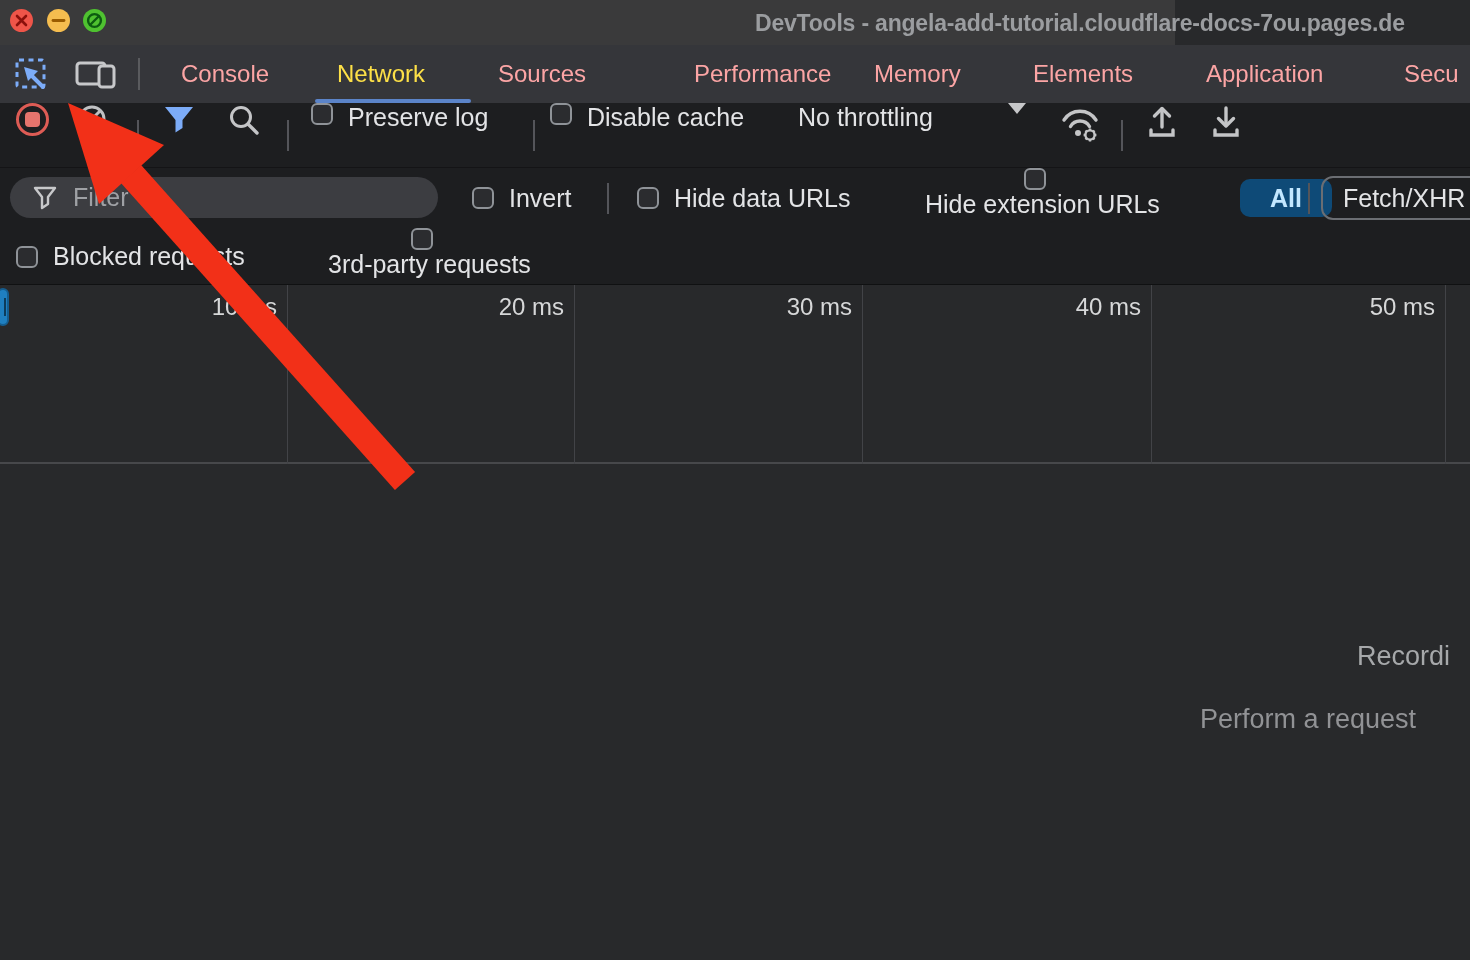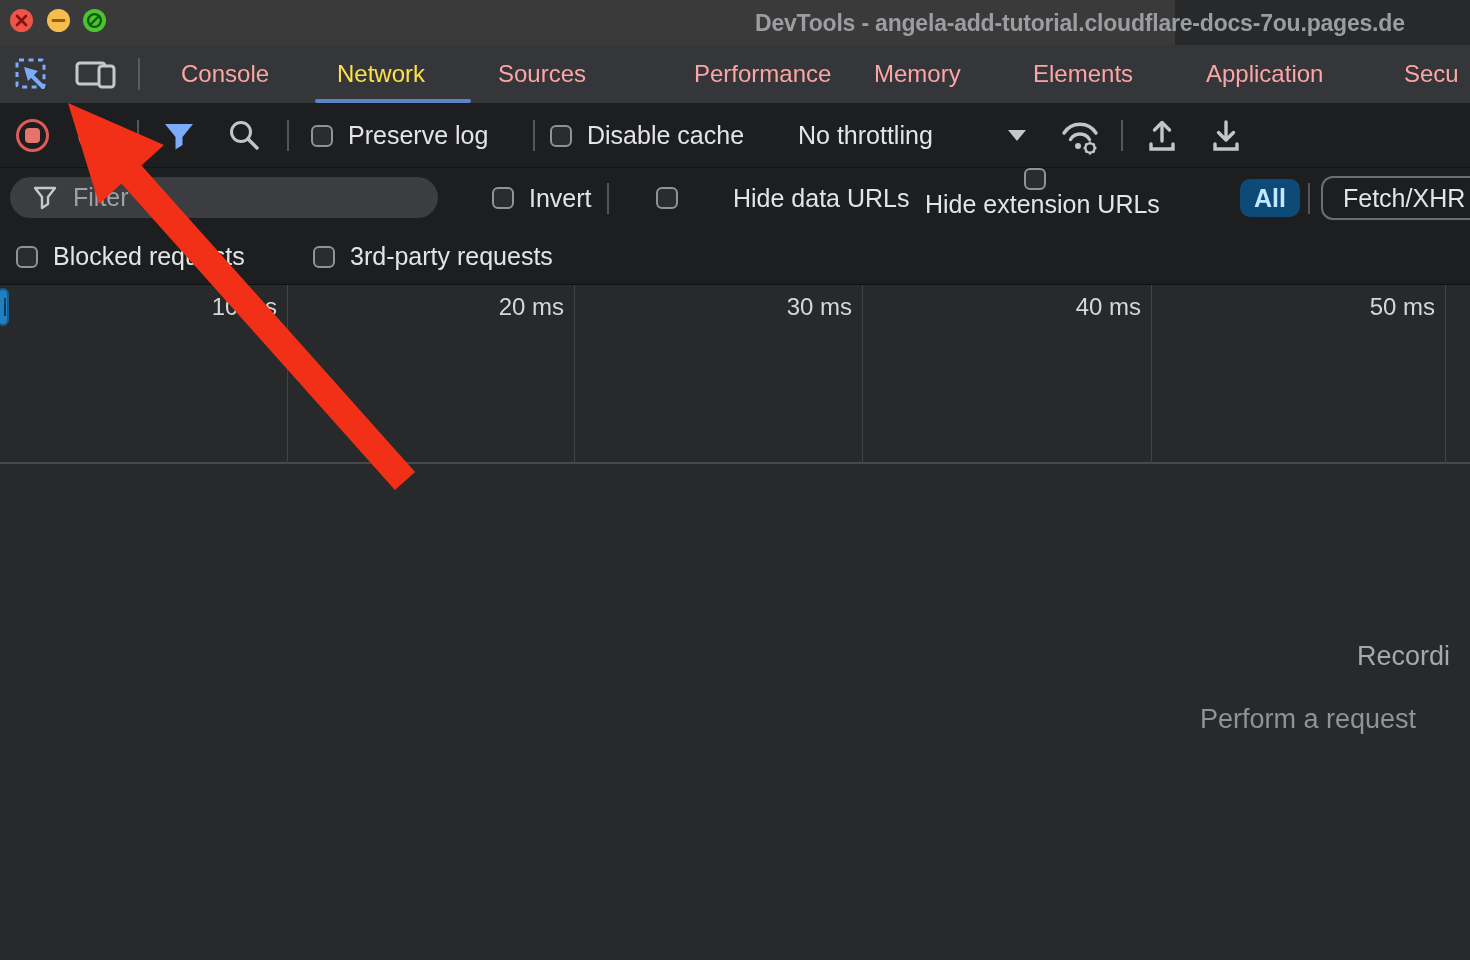--- a/index.html
+++ b/index.html
@@ -27,7 +27,7 @@
 
   
   .nettool { position:absolute; left:0; top:103px; width:1470px; height:65px; background:#1d1e20; border-bottom:1px solid #141416; }
-  .nettool .item { position:absolute; top:0; height:65px; display:flex; align-items:center; }
+  .nettool .item { position:absolute; top:0; height:65px; display:flex; }
   .vdiv { position:absolute; top:17px; width:2px; height:31px; background:#54555a; }
   .record-ring { width:33px; height:33px; border:3px solid #de5c55; border-radius:50%; display:flex; align-items:center; justify-content:center; }
   .record-ring .sq { width:15px; height:15px; background:#e5746d; border-radius:4px; }

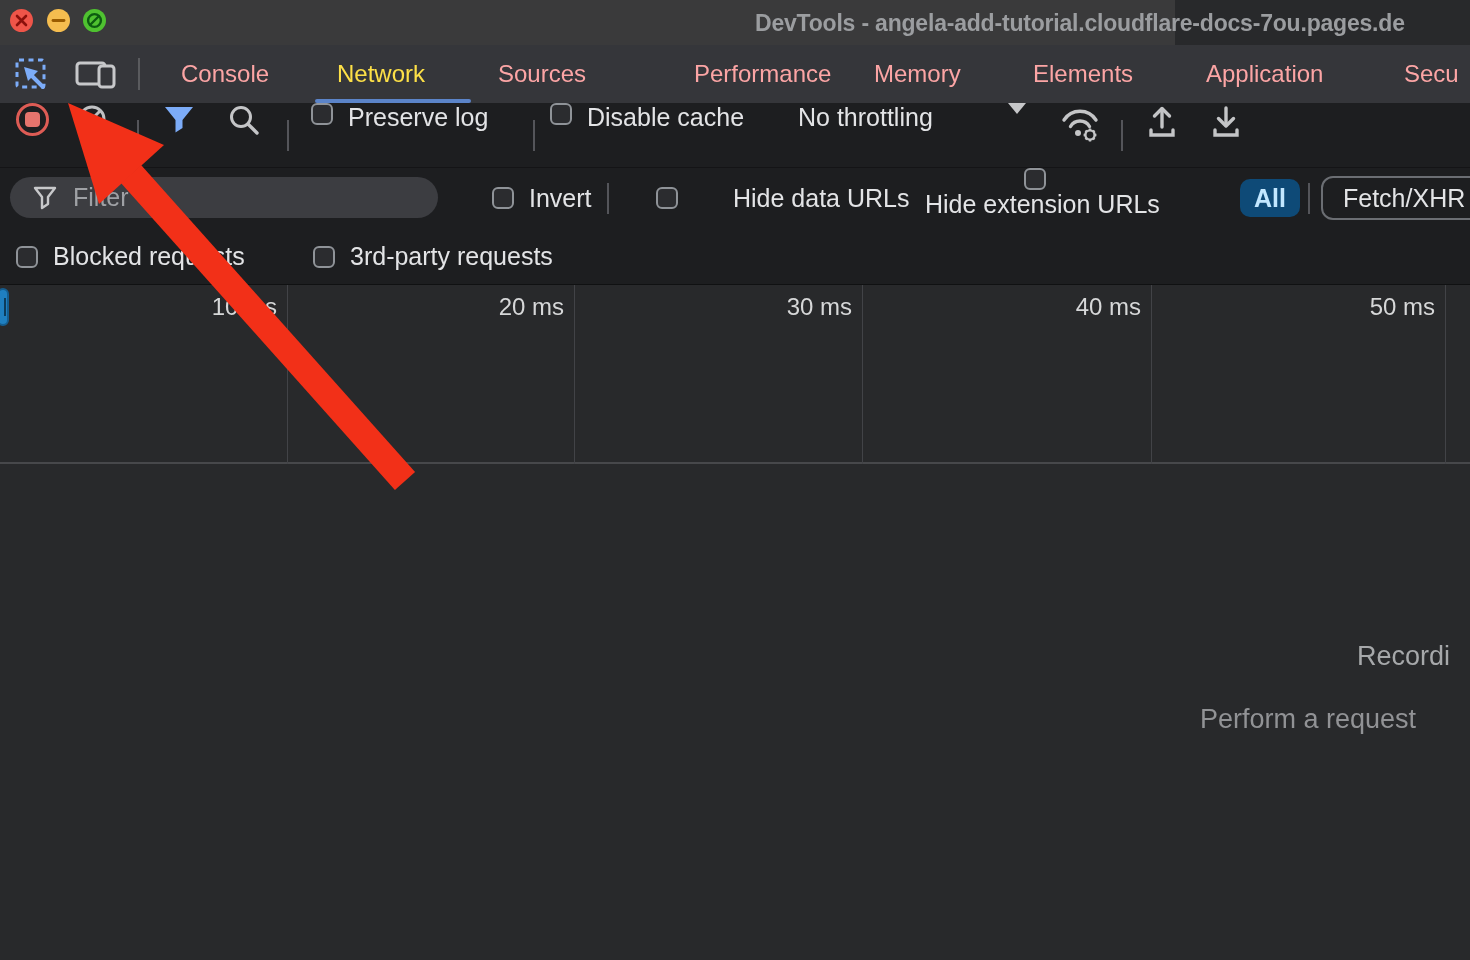--- a/index.html
+++ b/index.html
@@ -197,7 +197,7 @@
       </svg>
       <input type="text" value="" placeholder="Filter" style="">
     </div>
-    <div class="item" style="left:492px;">
+    <div class="item" style="left:472px;">
       <span class="cb"></span>
       <span class="cb-label">Invert</span>
     </div>

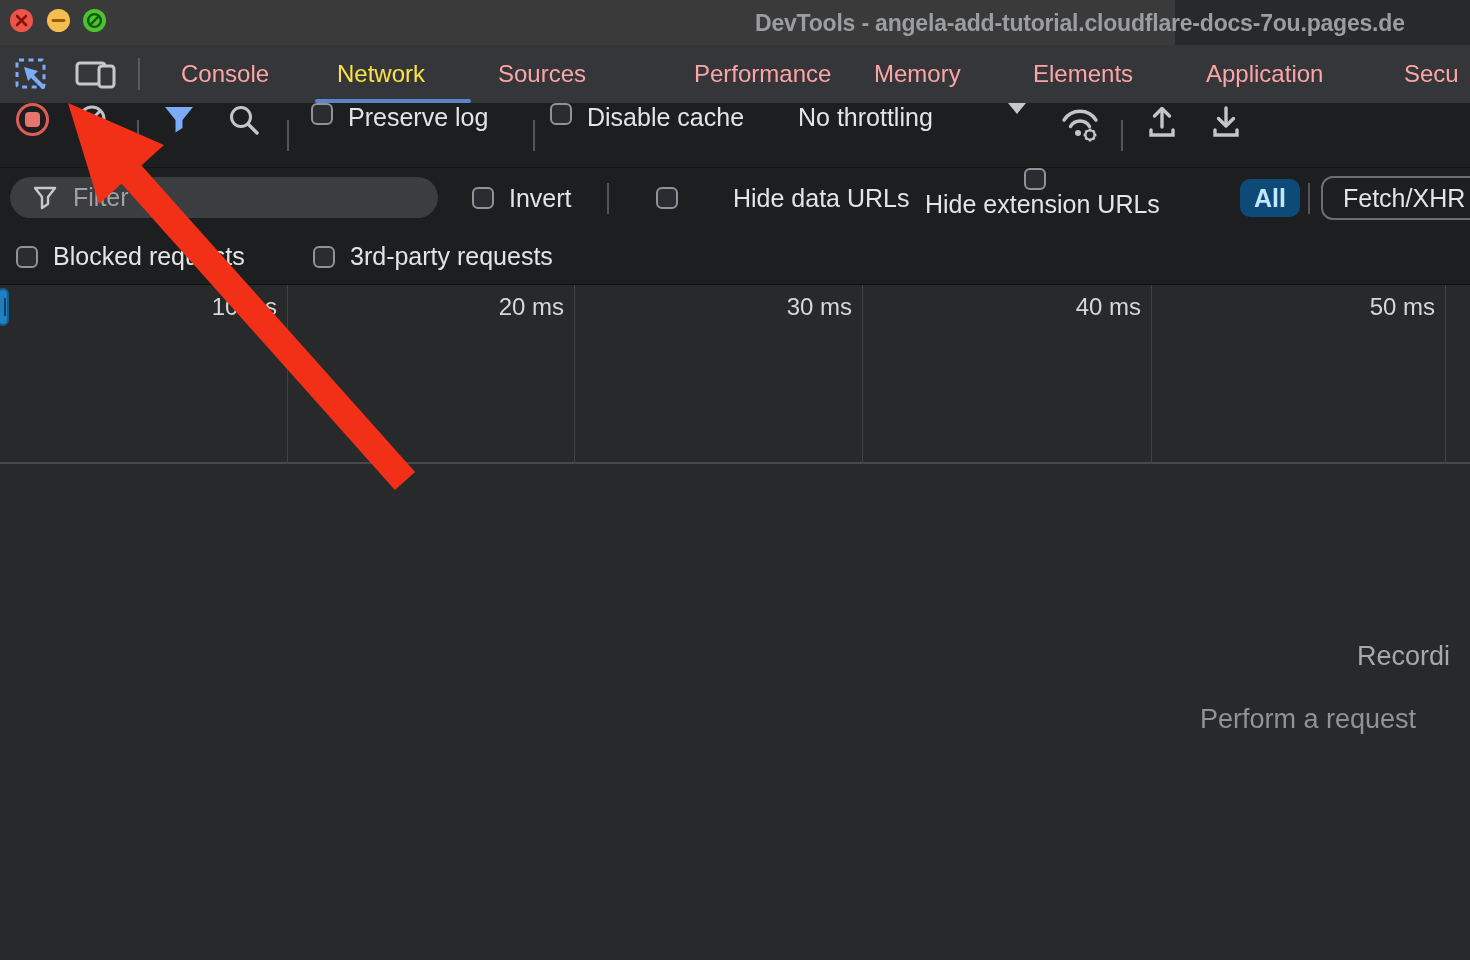--- a/index.html
+++ b/index.html
@@ -202,7 +202,7 @@
       <span class="cb-label">Invert</span>
     </div>
     <div class="vdiv" style="left:607px; top:15px;"></div>
-    <div class="item" style="left:656px;gap:40px;">
+    <div class="item" style="left:637px;">
       <span class="cb"></span>
       <span class="cb-label">Hide data URLs</span>
     </div>

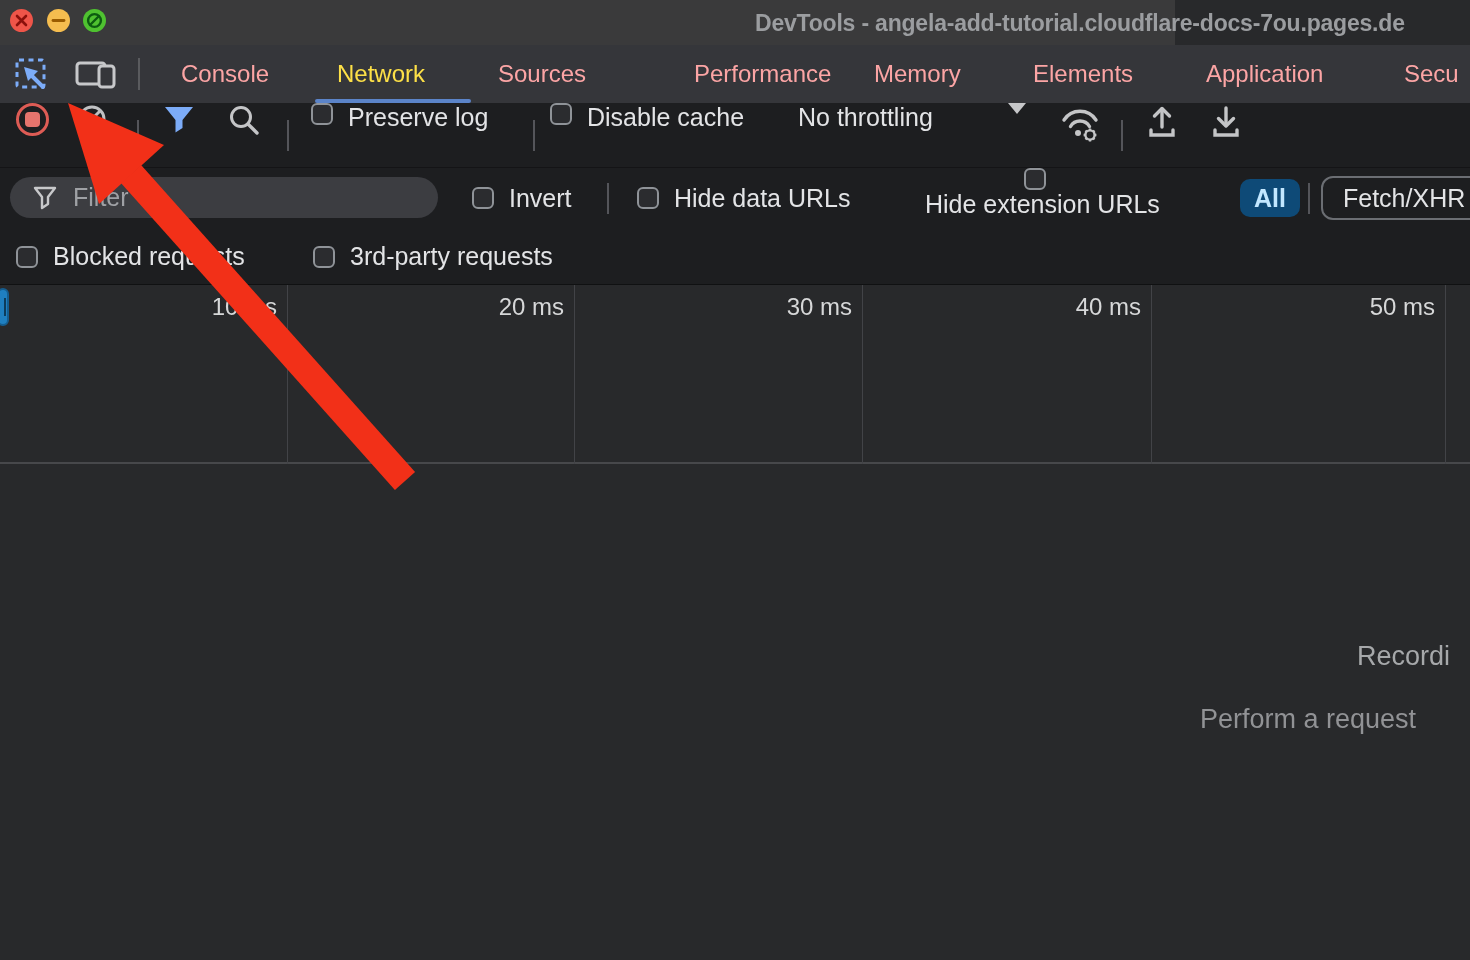--- a/index.html
+++ b/index.html
@@ -43,7 +43,7 @@
   .filter-pill input { background:transparent; border:none; outline:none; color:#dcdcde; font-size:25px;
     font-family:"Liberation Sans", sans-serif; margin-left:15px; width:330px; }
   .filter-pill input::placeholder { color:#9fa1a5; opacity:1; }
-  .chip-all { position:absolute; left:1240px; top:11px; height:38px; padding:0 14px; background:#0e4a77; border-radius:10px;
+  .chip-all { position:absolute; left:1240px; top:11px; height:38px; padding:0 30px; background:#0e4a77; border-radius:10px;
     color:#c2e7ff; font-size:25px; font-weight:700; display:flex; align-items:center; }
   .chip-fetch { position:absolute; left:1321px; top:8px; height:44px; padding:0 20px; border:2px solid #6b6e73; border-radius:12px;
     color:#e3e4e6; font-size:25px; display:flex; align-items:center; white-space:nowrap; min-width:170px; }

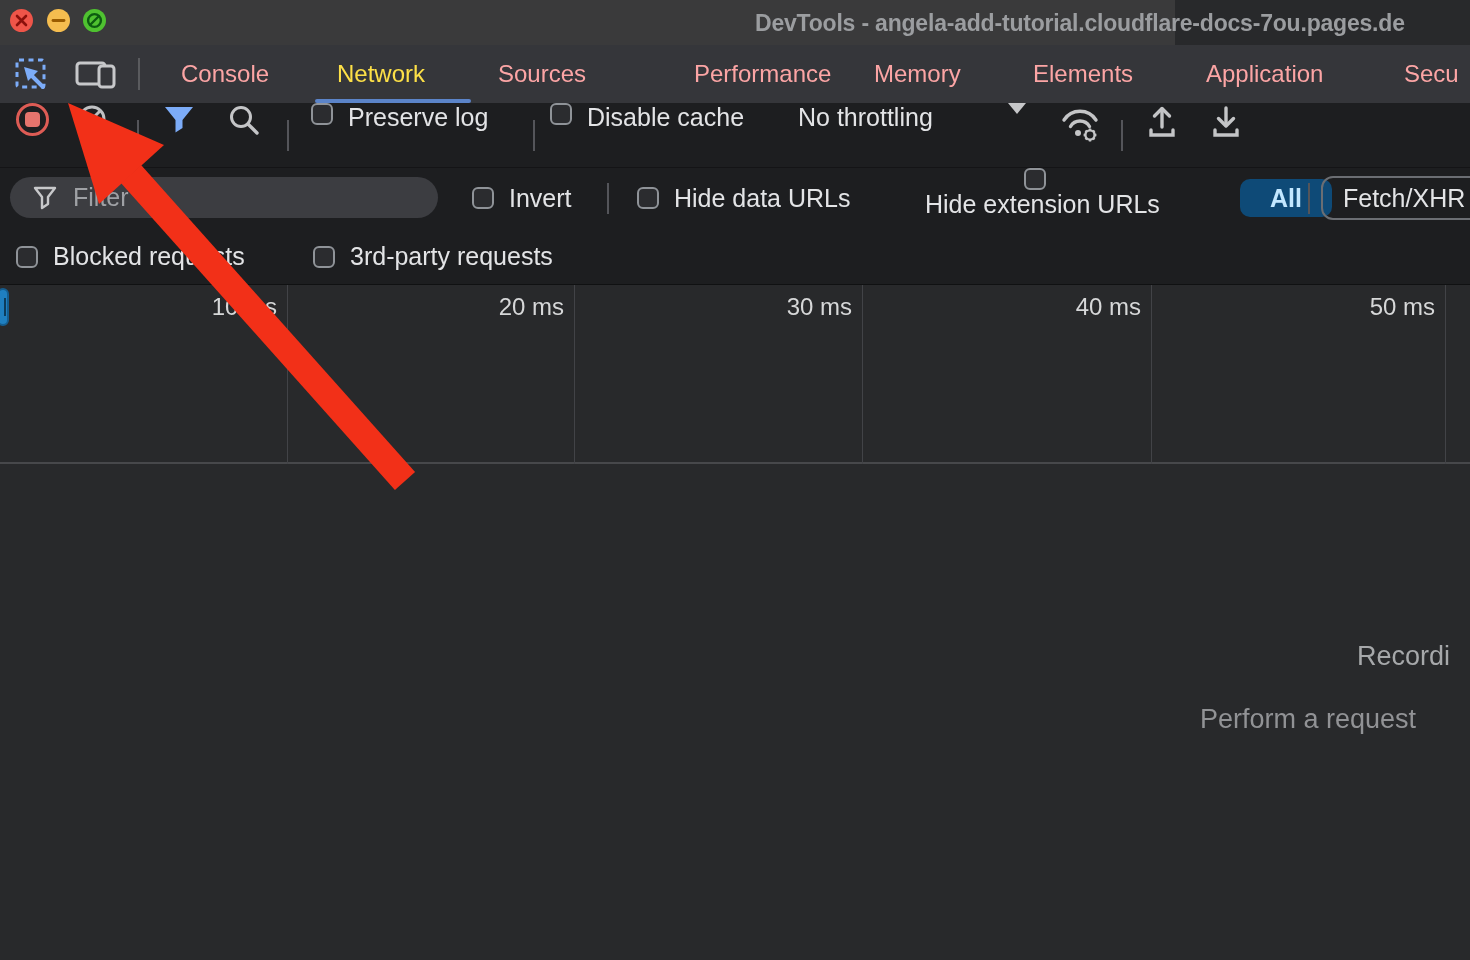--- a/index.html
+++ b/index.html
@@ -220,7 +220,7 @@
       <span class="cb"></span>
       <span class="cb-label">Blocked requests</span>
     </div>
-    <div class="item" style="left:313px;">
+    <div class="item" style="left:313px;flex-direction:column;">
       <span class="cb"></span>
       <span class="cb-label">3rd-party requests</span>
     </div>

